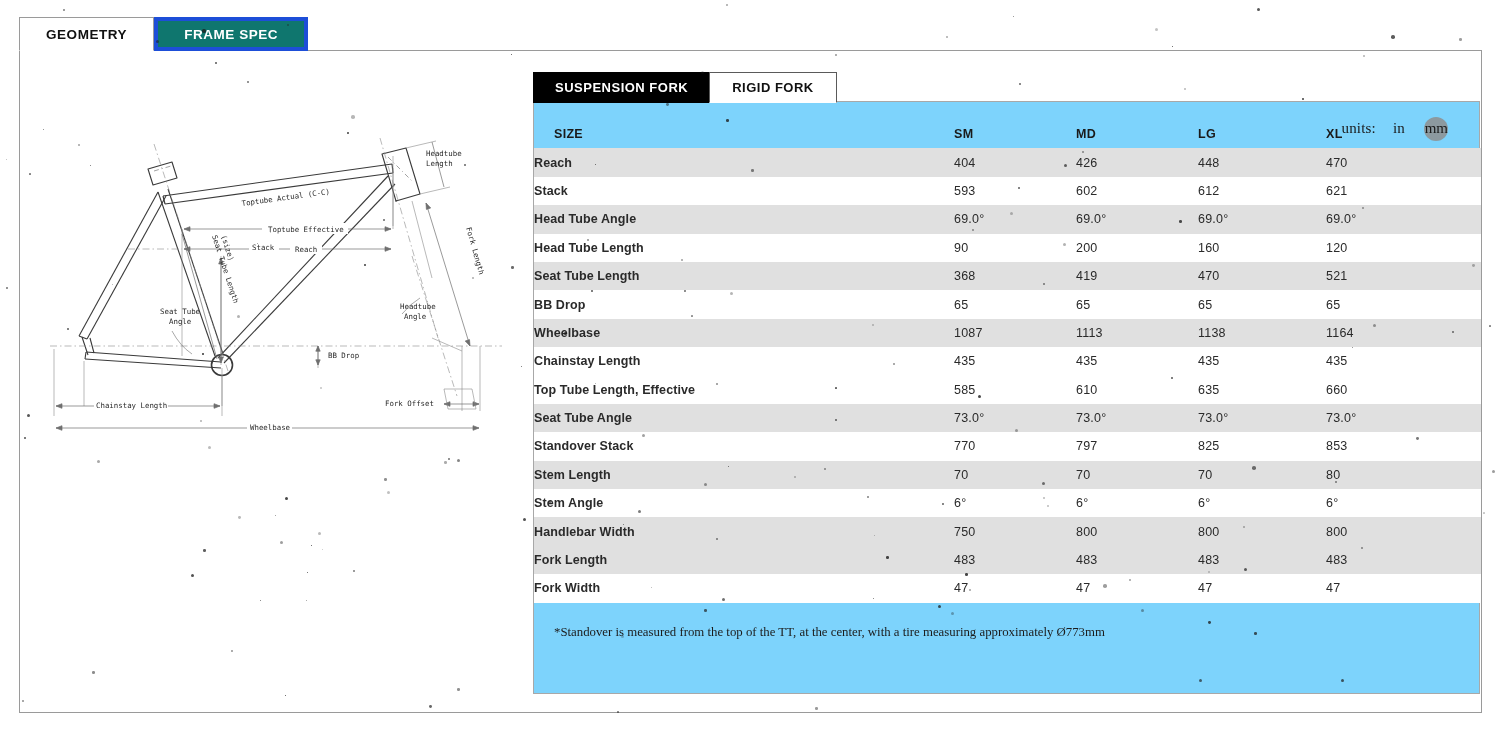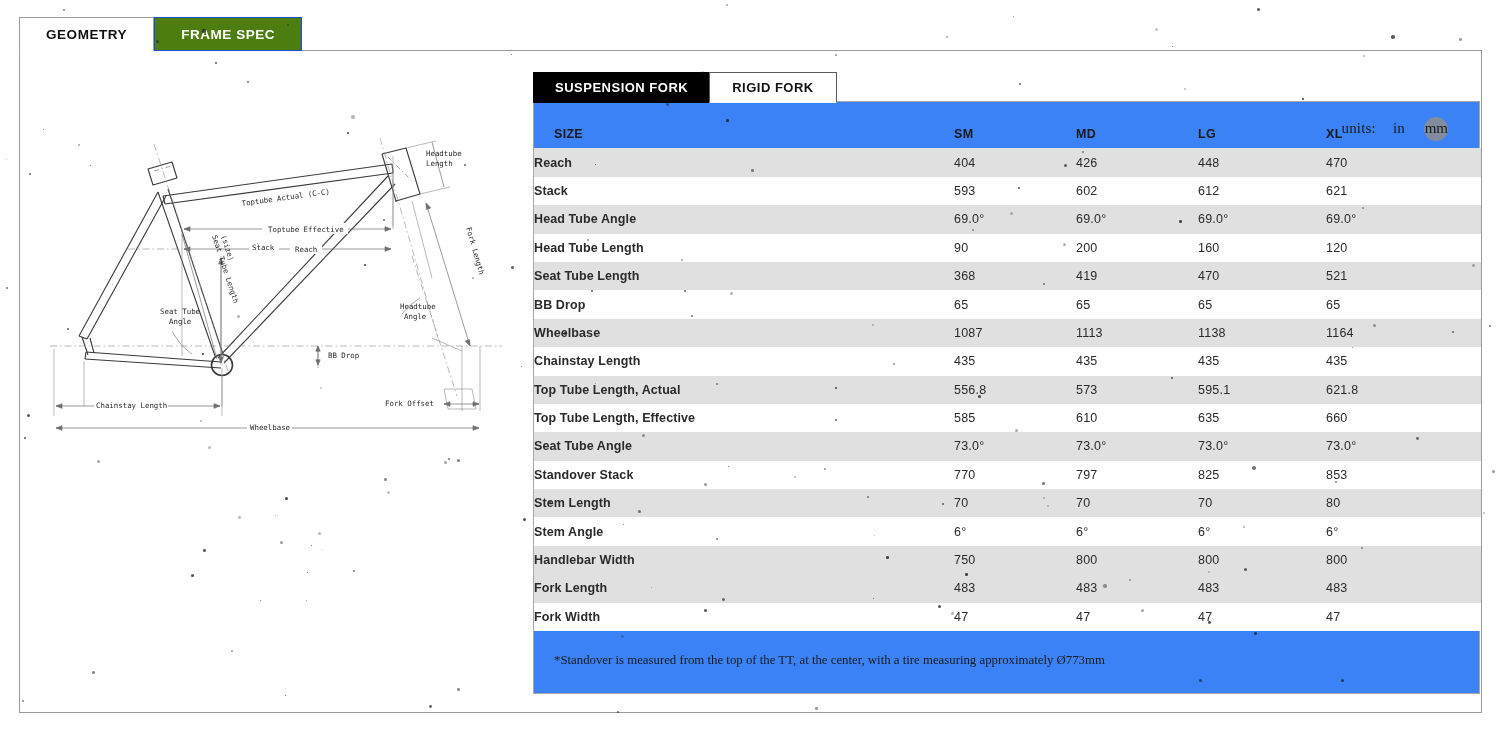--- a/index.html
+++ b/index.html
@@ -49,9 +49,9 @@
     border-bottom: 1px solid #ffffff;
   }
   .tab.active {
-    background: #4d7c0f;
+    background: #0f766e;
     color: #ffffff;
-    border: 1px solid #1d4ed8;
+    border: 4px solid #1d4ed8;
   }
 
   

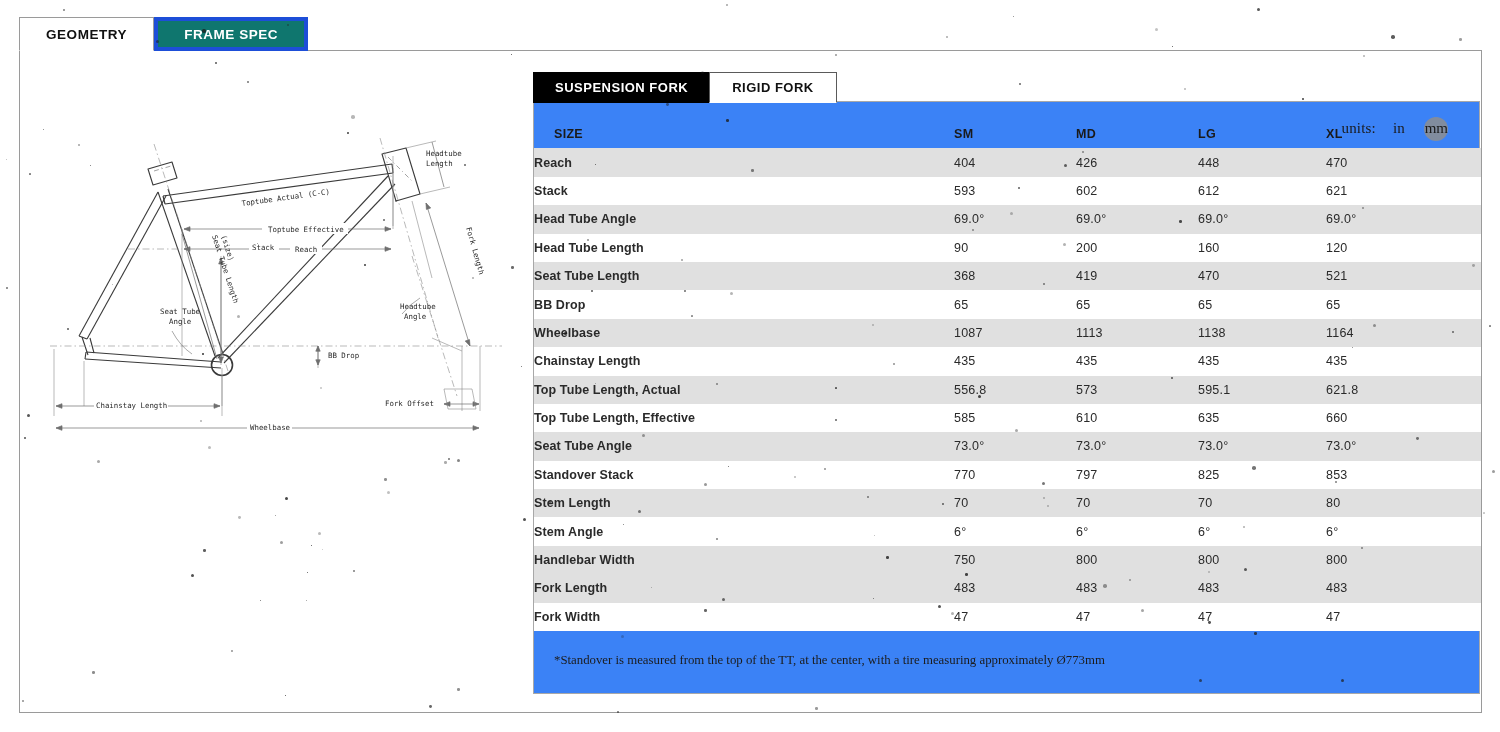--- a/index.html
+++ b/index.html
@@ -117,7 +117,7 @@
     width: 947px;
     height: 593px;
     border: 1px solid #a8a8a8;
-    background: #3b82f6;
+    background: #7dd3fc;
   }
 
   .spec-tabs {

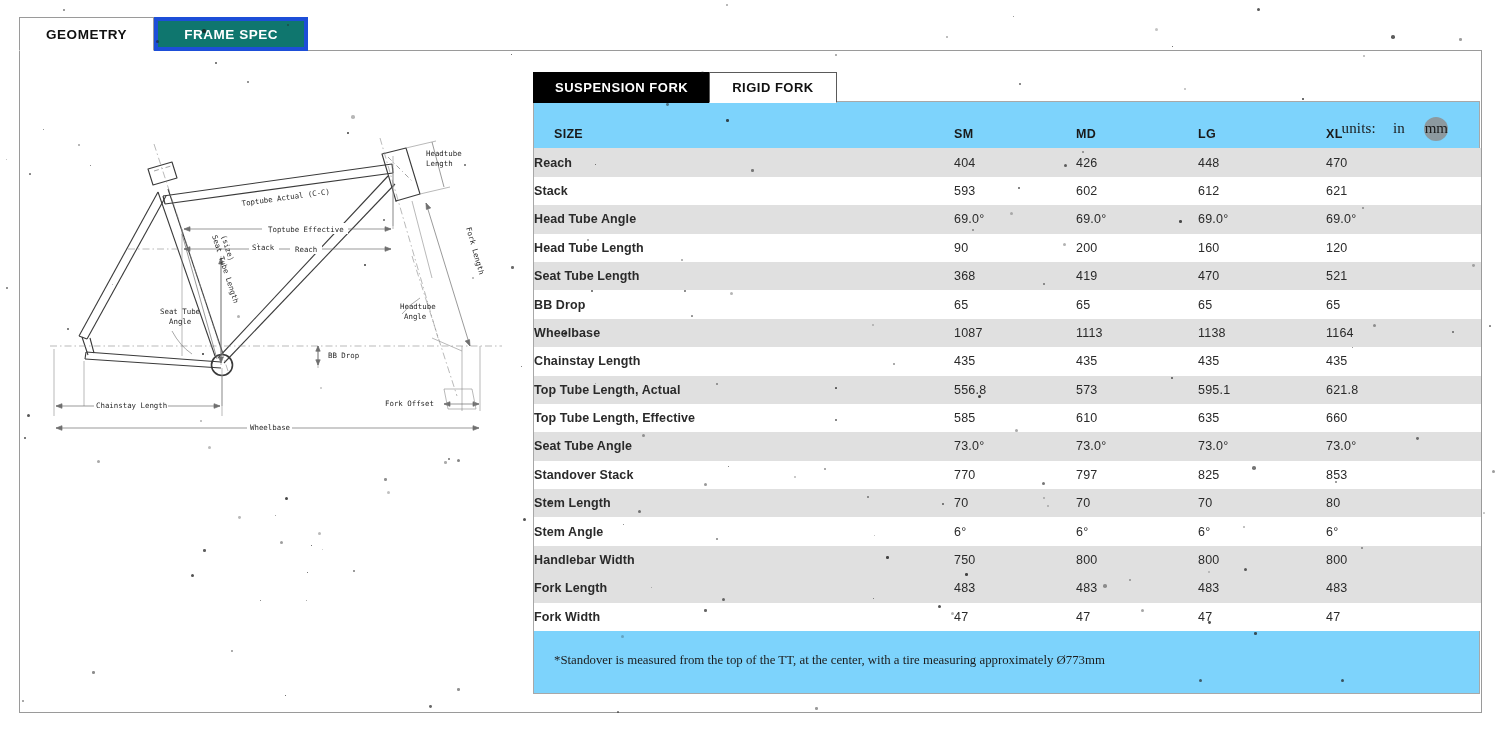--- a/index.html
+++ b/index.html
@@ -460,13 +460,6 @@
               <td class="row-val">435</td>
               <td class="row-val">435</td>
               <td class="row-val">435</td>
-            </tr>
-            <tr class="odd">
-              <td class="row-label">Top Tube Length, Actual</td>
-              <td class="row-val">556.8</td>
-              <td class="row-val">573</td>
-              <td class="row-val">595.1</td>
-              <td class="row-val">621.8</td>
             </tr>
             <tr class="even">
               <td class="row-label">Top Tube Length, Effective</td>

